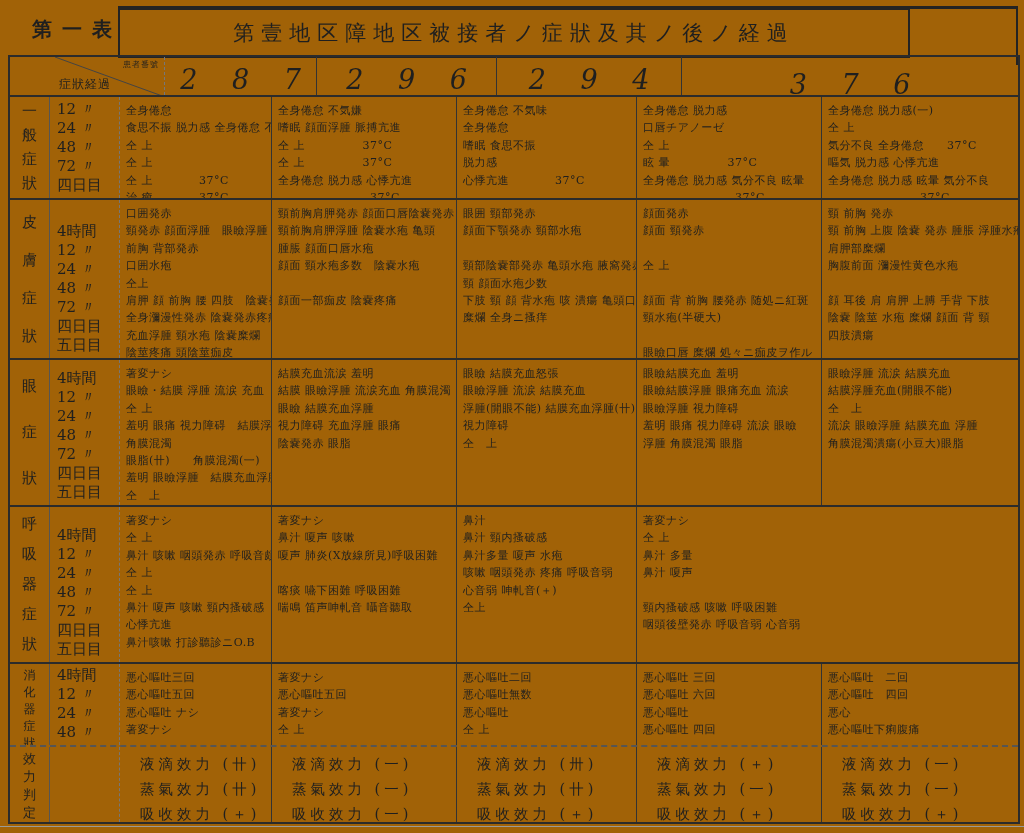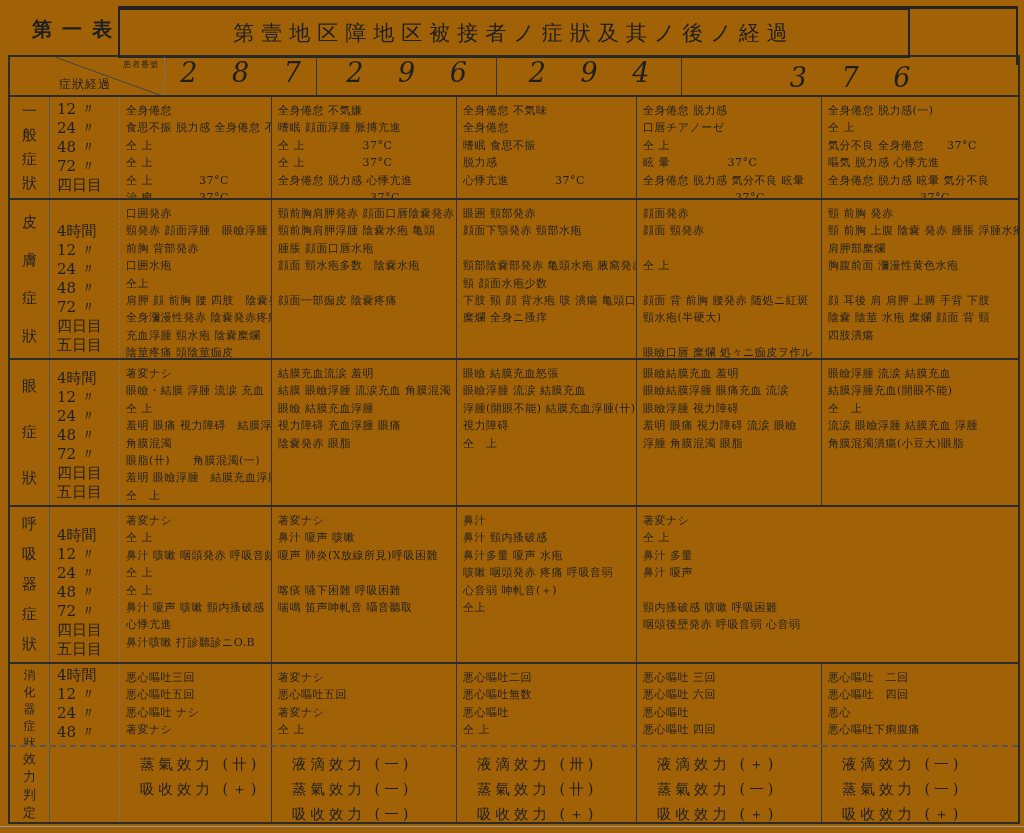--- a/index.html
+++ b/index.html
@@ -53,7 +53,7 @@
   .corner svg{position:absolute;left:0;top:0;}
   .corner .c-top{position:absolute;right:5px;top:2px;font-size:8px;letter-spacing:1px;}
   .corner .c-bot{position:absolute;left:4px;bottom:2px;font-size:12px;letter-spacing:1px;}
-  .hcell{display:flex;align-items:flex-start;justify-content:center;border-right:1.5px solid #333;}
+  .hcell{display:flex;align-items:flex-end;justify-content:center;border-right:1.5px solid #333;}
   .hcell:last-child{border-right:none;}
   .digits{font-size:27px;font-style:italic;word-spacing:26px;white-space:nowrap;}
   .hcell.shift .digits{transform:translateY(5px);}

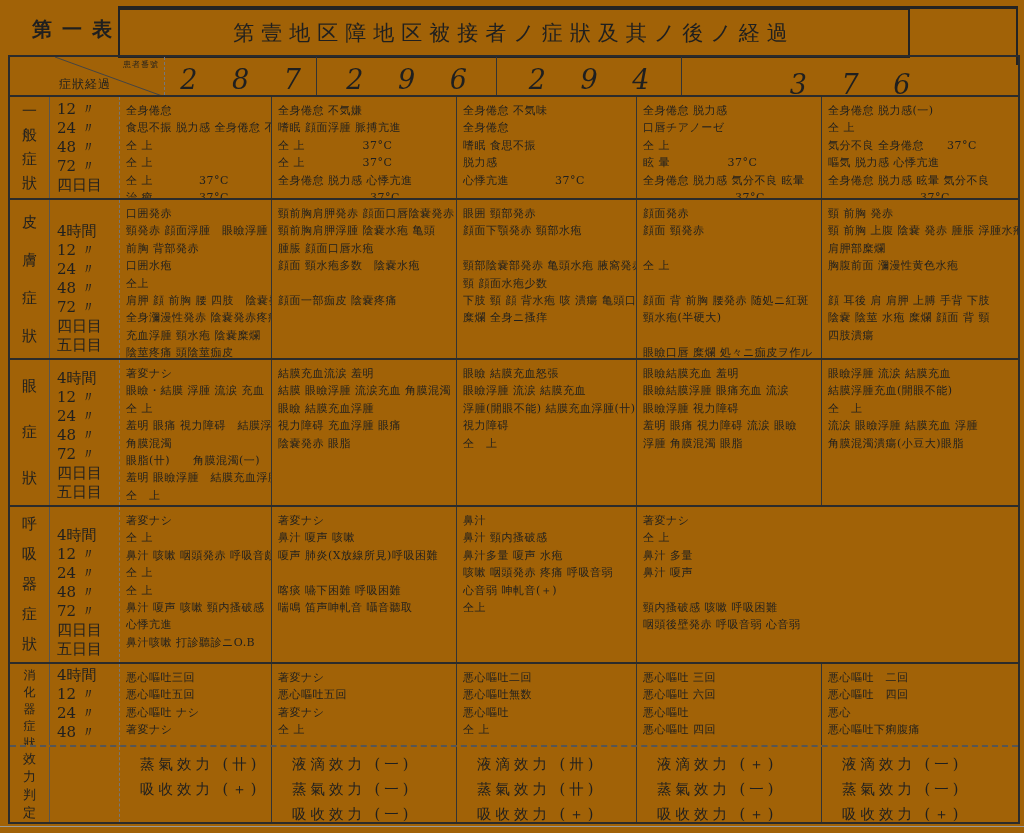--- a/index.html
+++ b/index.html
@@ -372,6 +372,7 @@
         </div>
         <div class="cell col-time"></div>
         <div class="cell data c0 eff">
+          <div class="line">液滴效力 (卄)</div>
           <div class="line">蒸氣效力 (卄)</div>
           <div class="line">吸收效力 (＋)</div>
         </div>

